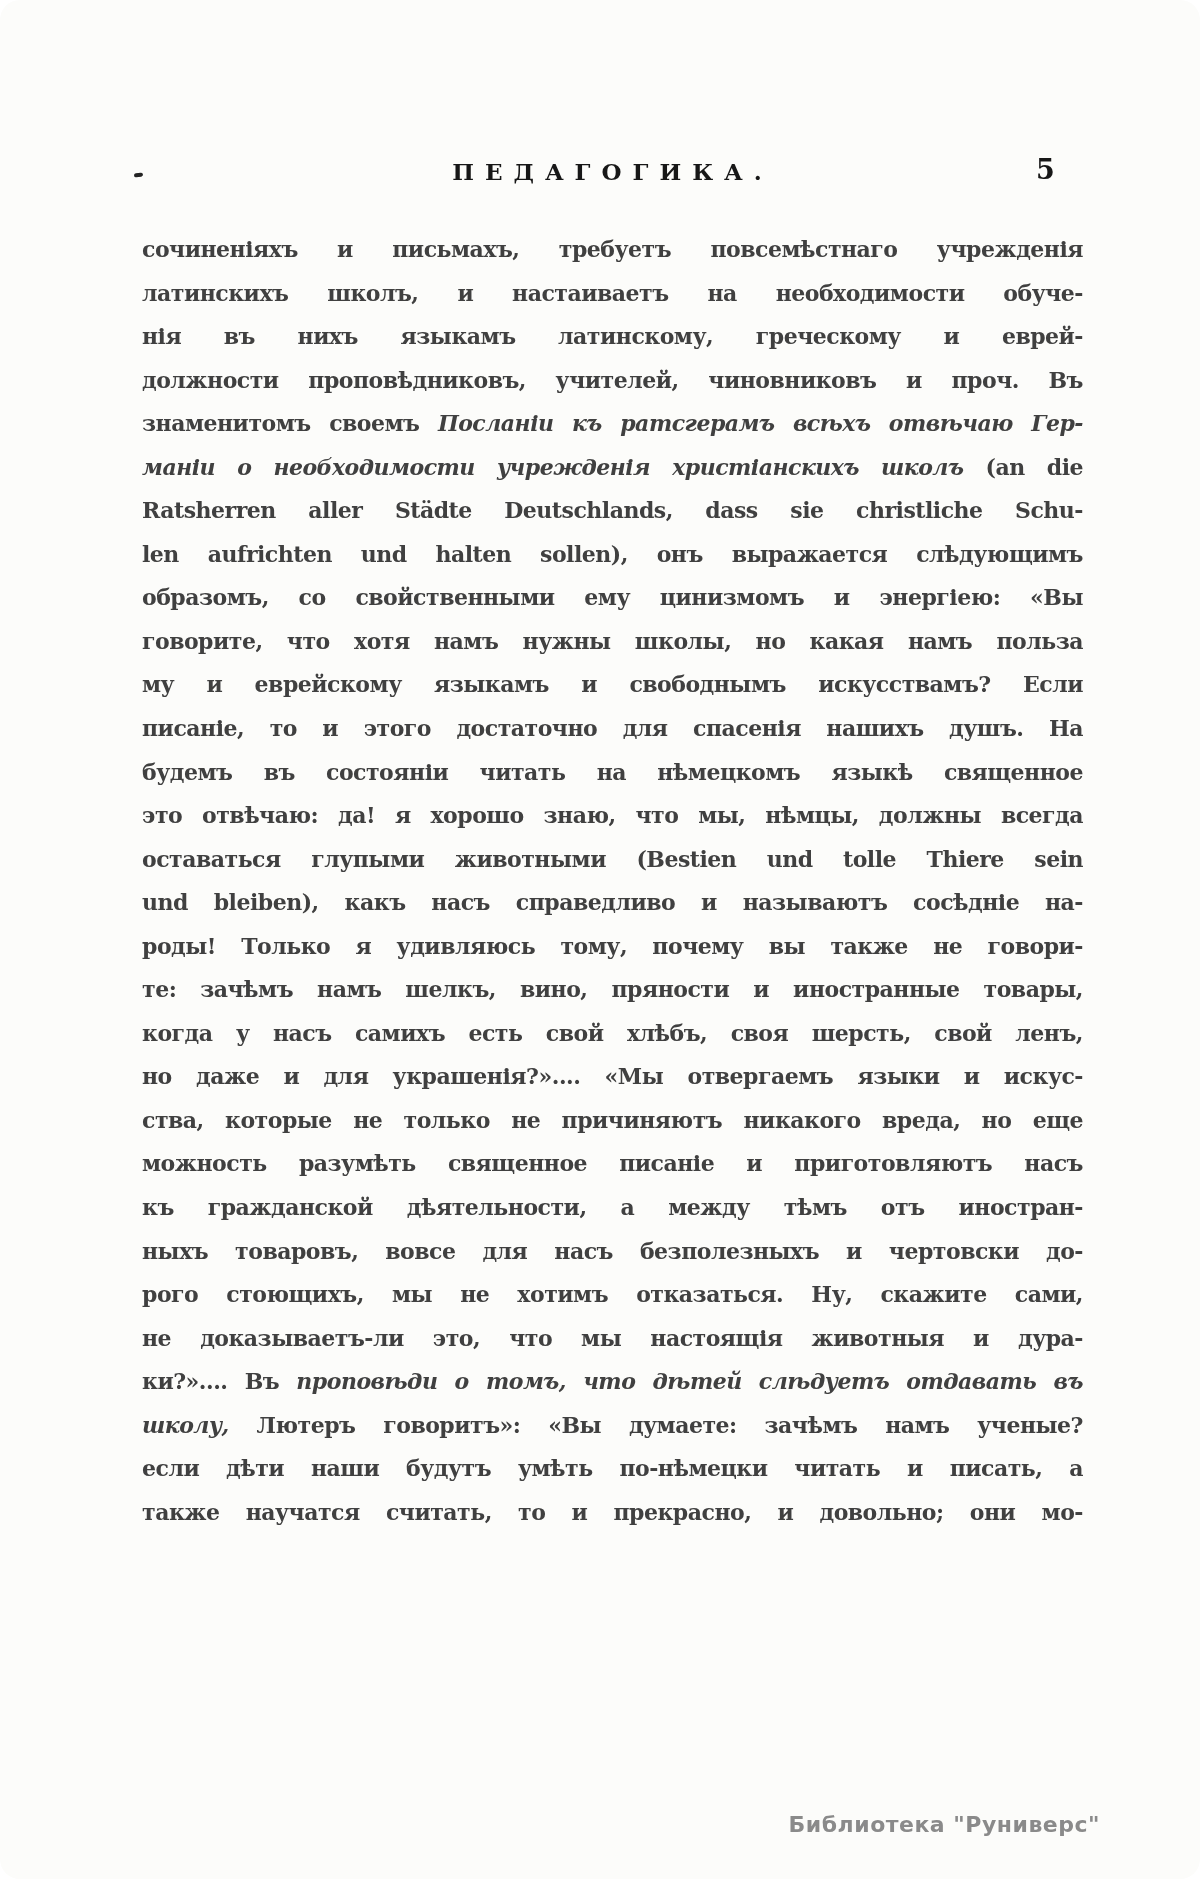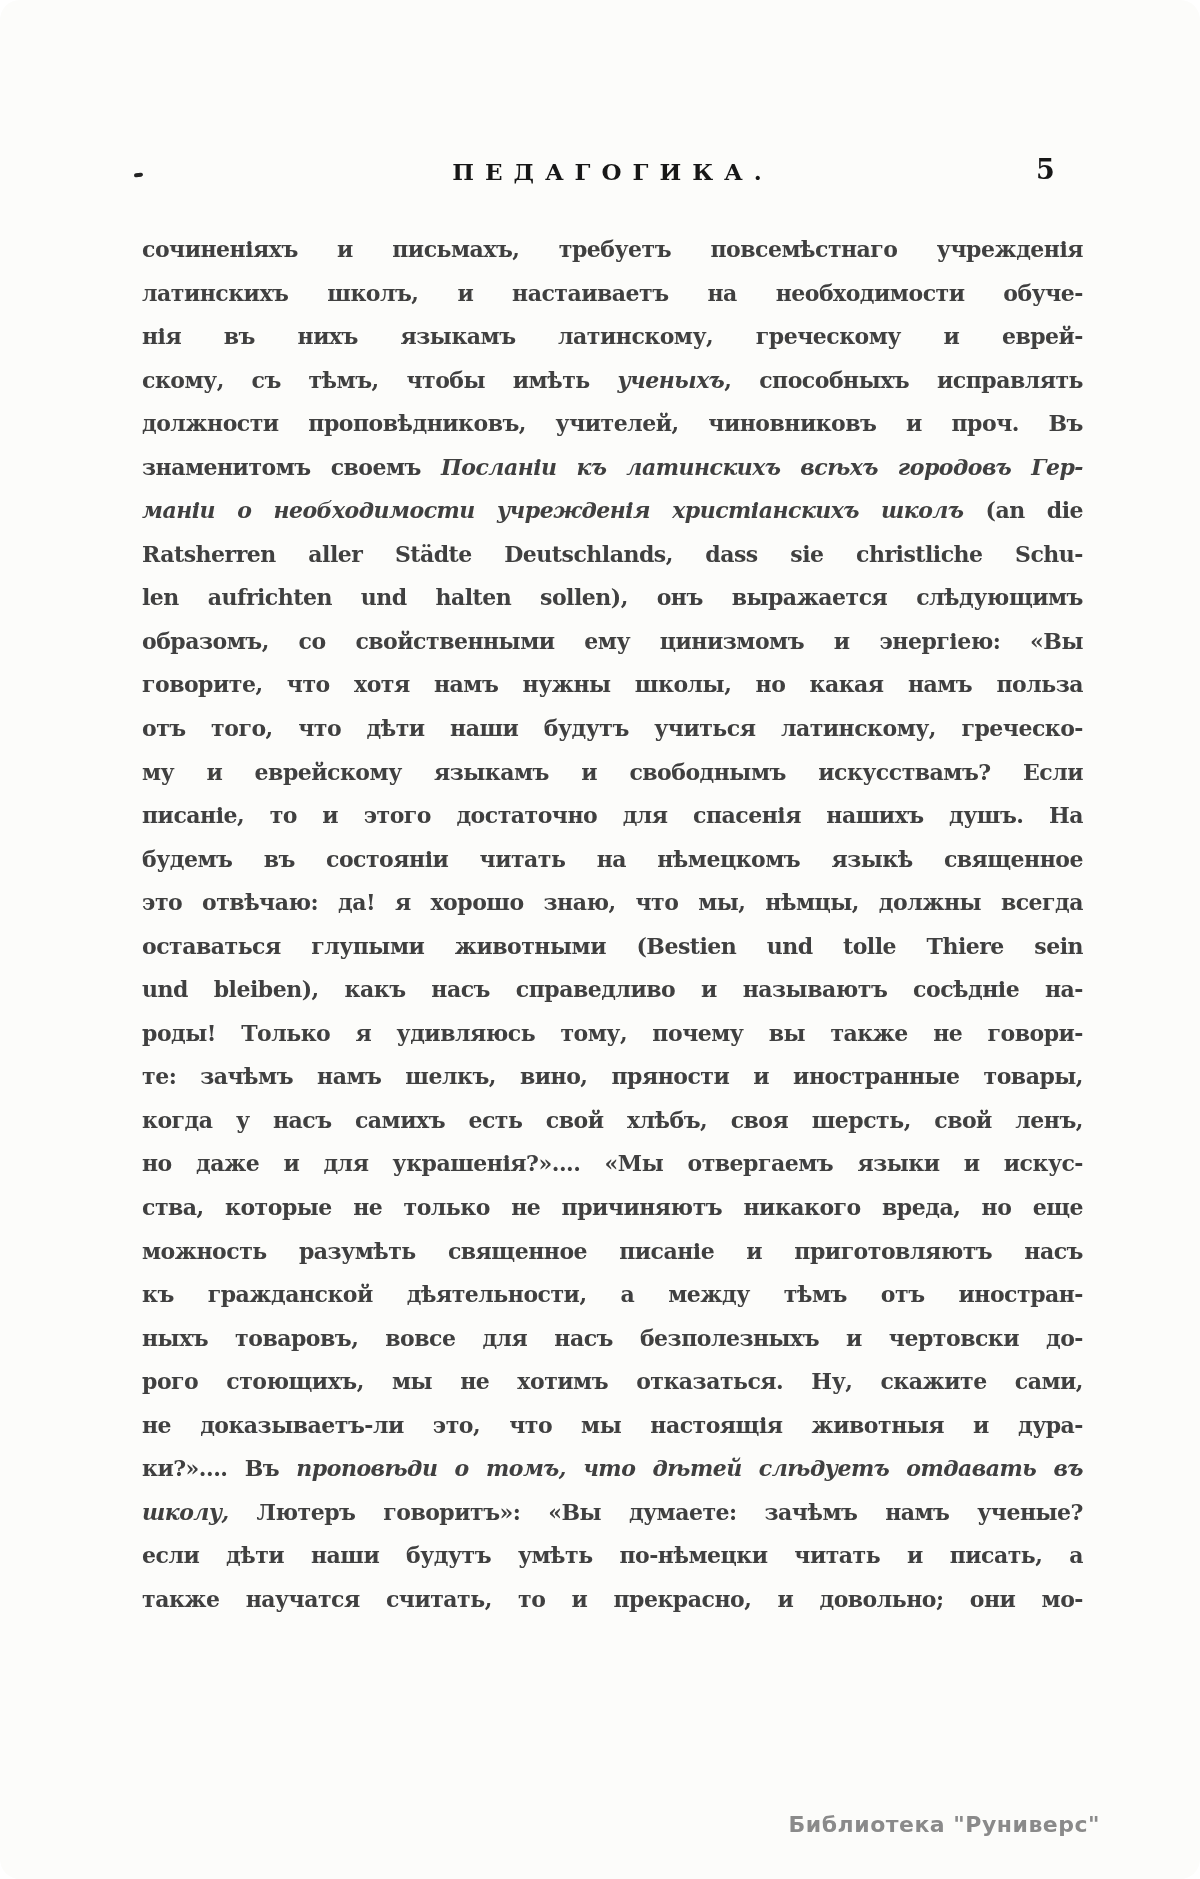--- a/index.html
+++ b/index.html
@@ -83,7 +83,6 @@
       <div class="line"><span>сочиненіяхъ и письмахъ, требуетъ повсемѣстнаго учрежденія</span></div>
       <div class="line"><span>латинскихъ школъ, и настаиваетъ на необходимости обуче-</span></div>
       <div class="line"><span>нія въ нихъ языкамъ латинскому, греческому и еврей-</span></div>
-      <div class="line"><span>скому, съ тѣмъ, чтобы имѣть </span><span class="it">ученыхъ</span><span>, способныхъ исправлять</span></div>
       <div class="line"><span>должности проповѣдниковъ, учителей, чиновниковъ и проч. Въ</span></div>
       <div class="line"><span>знаменитомъ своемъ </span><span class="it">Посланіи къ латинскихъ всѣхъ городовъ Гер-</span></div>
       <div class="line"><span class="it">маніи о необходимости учрежденія христіанскихъ школъ</span><span> (an die</span></div>

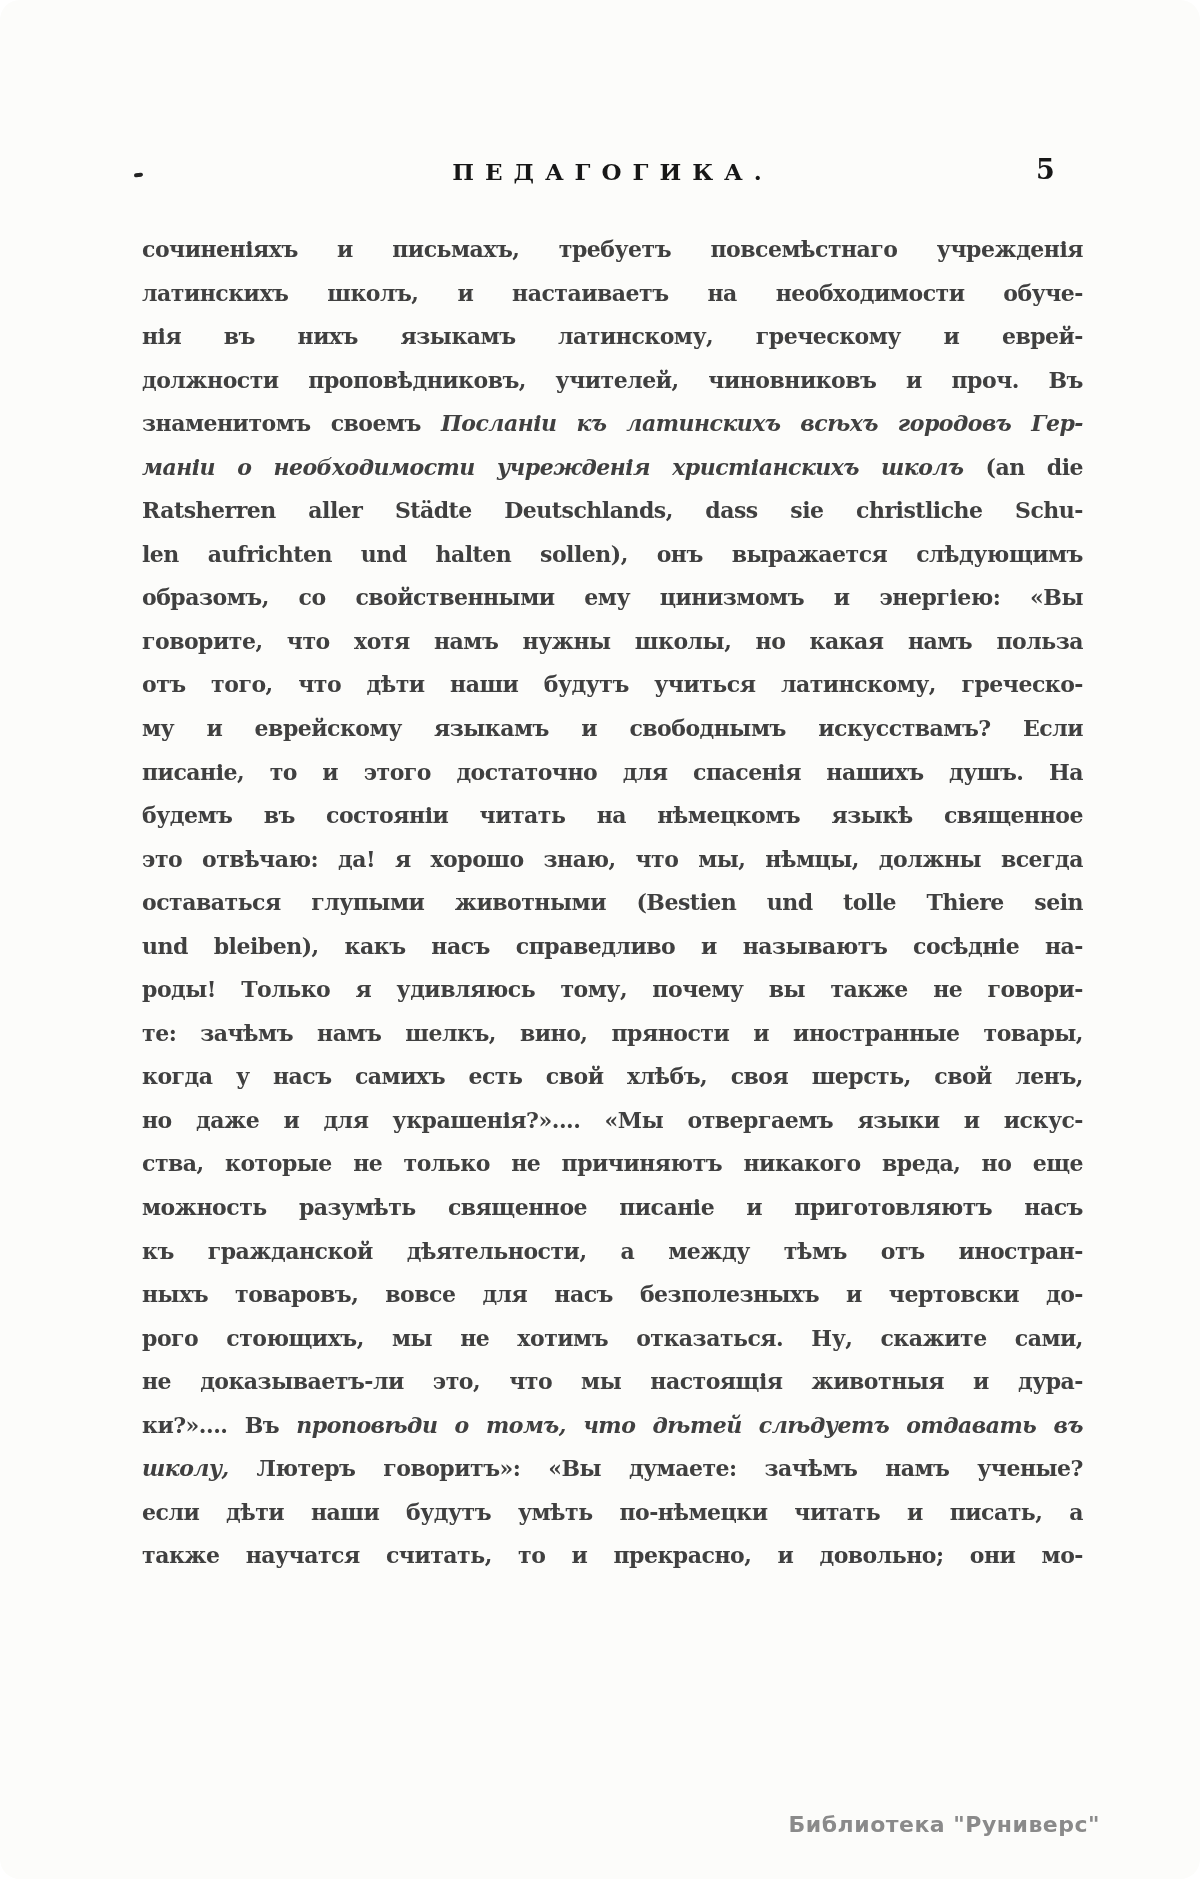--- a/index.html
+++ b/index.html
@@ -84,7 +84,7 @@
       <div class="line"><span>латинскихъ школъ, и настаиваетъ на необходимости обуче-</span></div>
       <div class="line"><span>нія въ нихъ языкамъ латинскому, греческому и еврей-</span></div>
       <div class="line"><span>должности проповѣдниковъ, учителей, чиновниковъ и проч. Въ</span></div>
-      <div class="line"><span>знаменитомъ своемъ </span><span class="it">Посланіи къ латинскихъ всѣхъ городовъ Гер-</span></div>
+      <div class="line"><span>знаменитомъ своемъ </span><span class="it">Посланіи къ ратсгерамъ всѣхъ отвѣчаю Гер-</span></div>
       <div class="line"><span class="it">маніи о необходимости учрежденія христіанскихъ школъ</span><span> (an die</span></div>
       <div class="line"><span>Ratsherren aller Städte Deutschlands, dass sie christliche Schu-</span></div>
       <div class="line"><span>len aufrichten und halten sollen), онъ выражается слѣдующимъ</span></div>

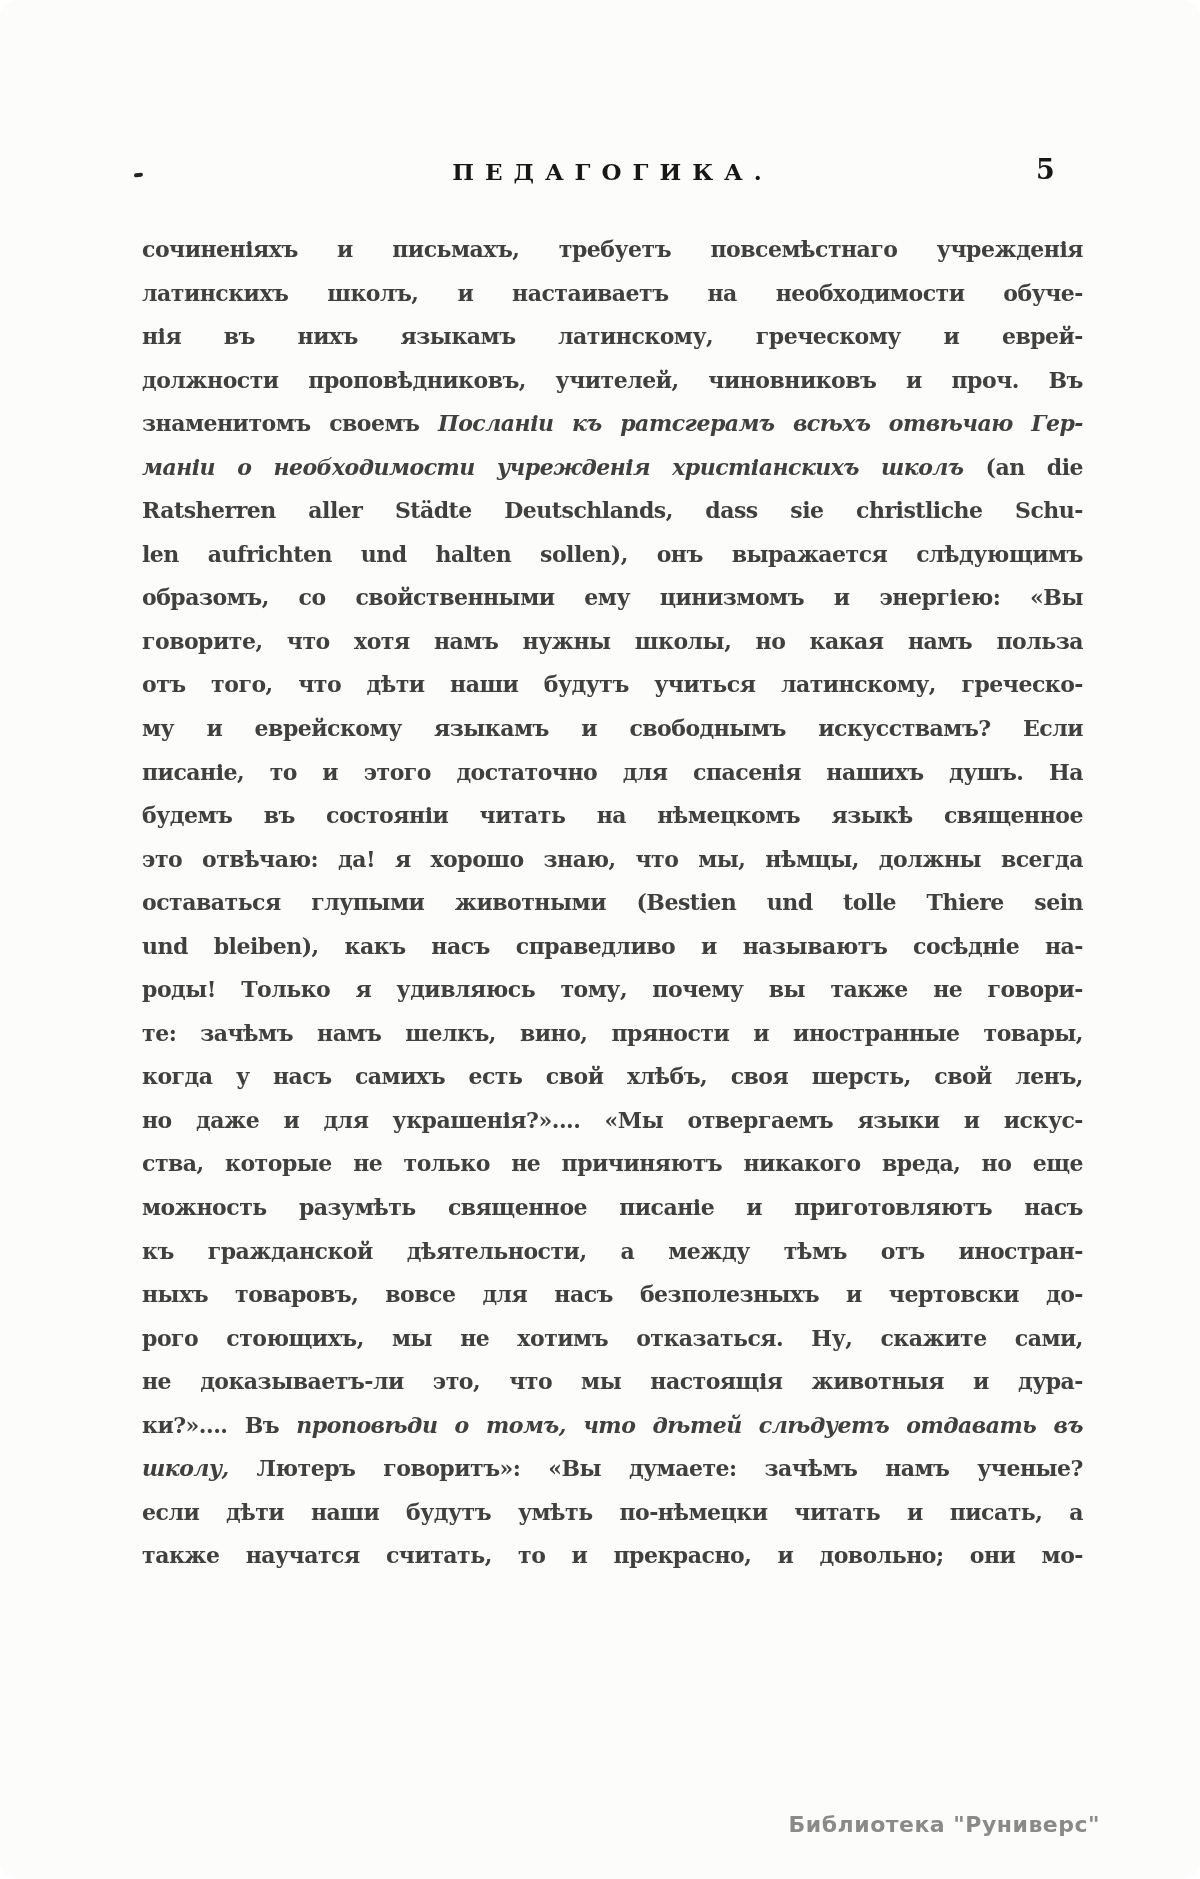--- a/index.html
+++ b/index.html
@@ -90,7 +90,6 @@
       <div class="line"><span>len aufrichten und halten sollen), онъ выражается слѣдующимъ</span></div>
       <div class="line"><span>образомъ, со свойственными ему цинизмомъ и энергіею: «Вы</span></div>
       <div class="line"><span>говорите, что хотя намъ нужны школы, но какая намъ польза</span></div>
-      <div class="line"><span>отъ того, что дѣти наши будутъ учиться латинскому, греческо-</span></div>
       <div class="line"><span>му и еврейскому языкамъ и свободнымъ искусствамъ? Если</span></div>
       <div class="line"><span>писаніе, то и этого достаточно для спасенія нашихъ душъ. На</span></div>
       <div class="line"><span>будемъ въ состояніи читать на нѣмецкомъ языкѣ священное</span></div>

